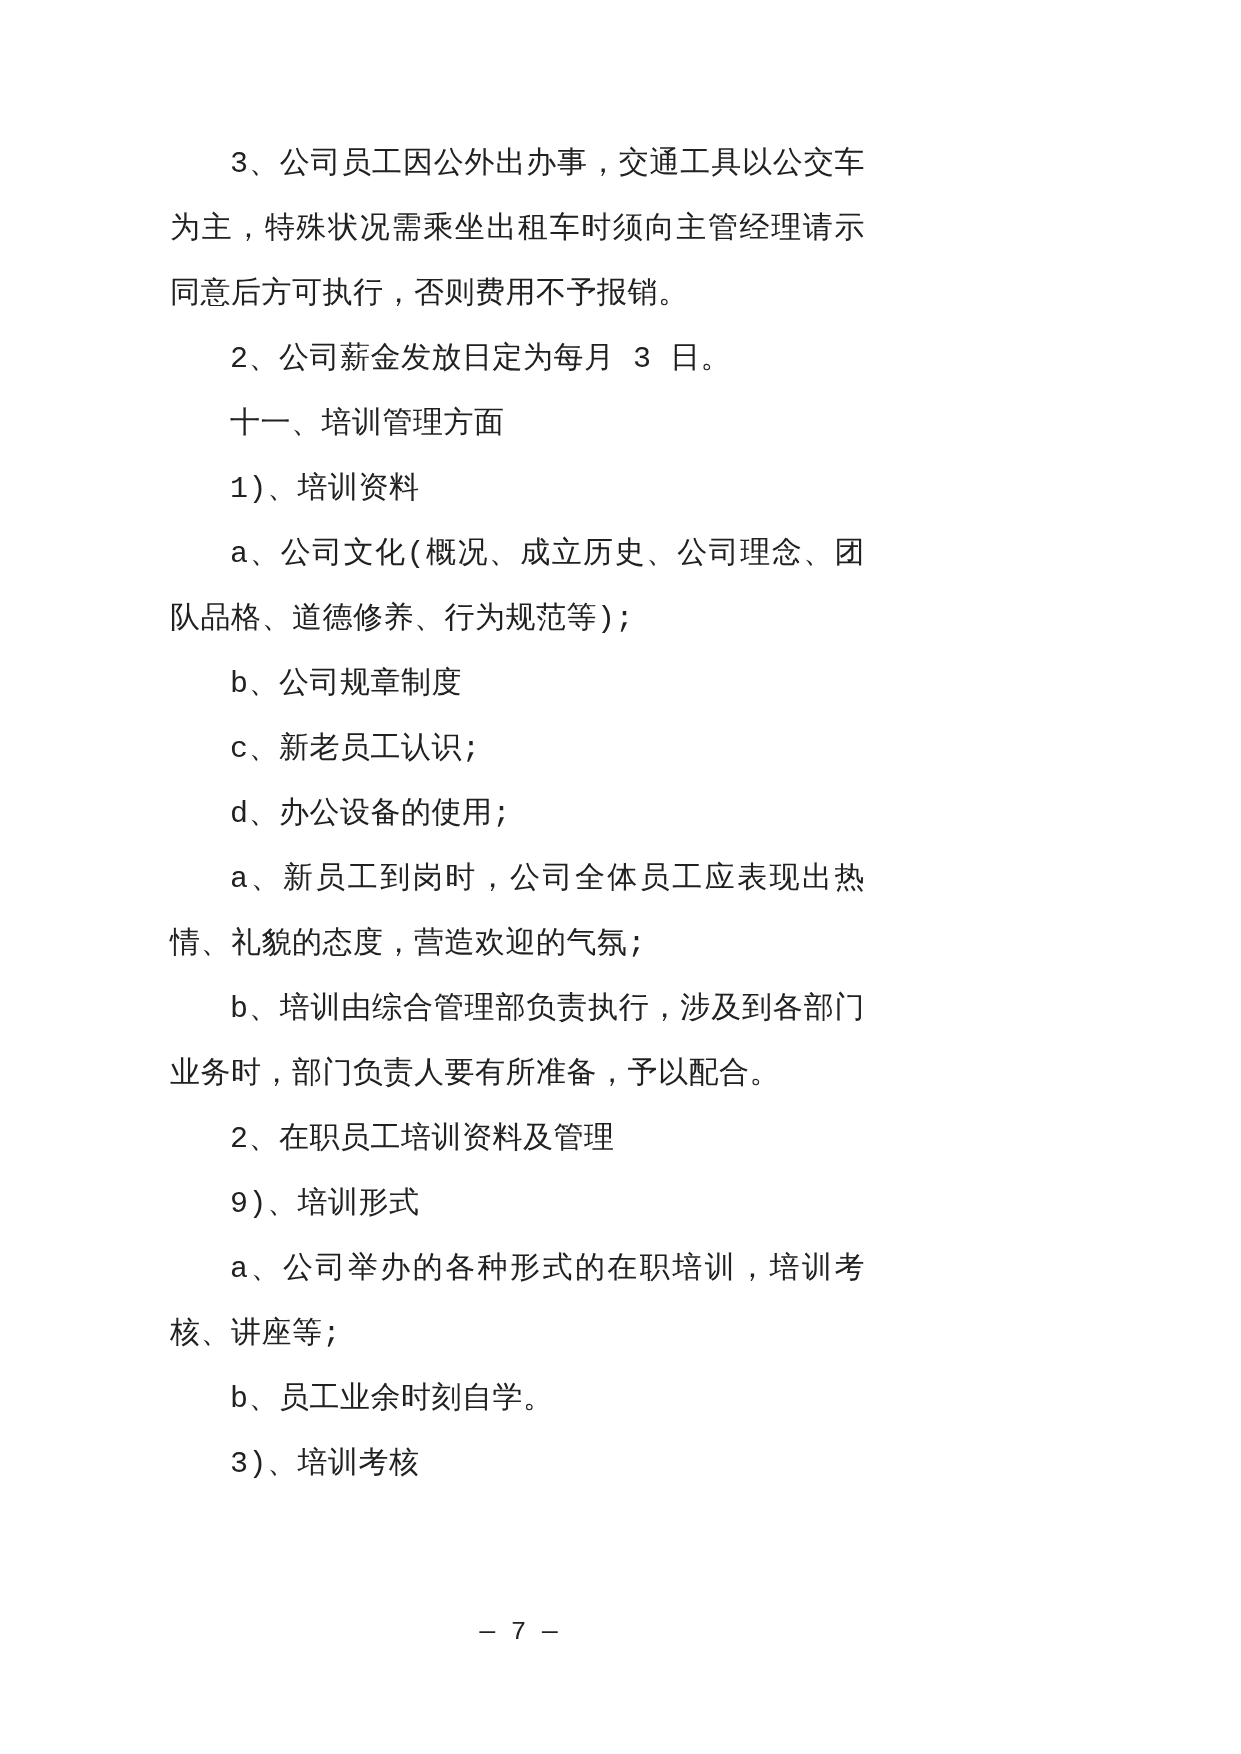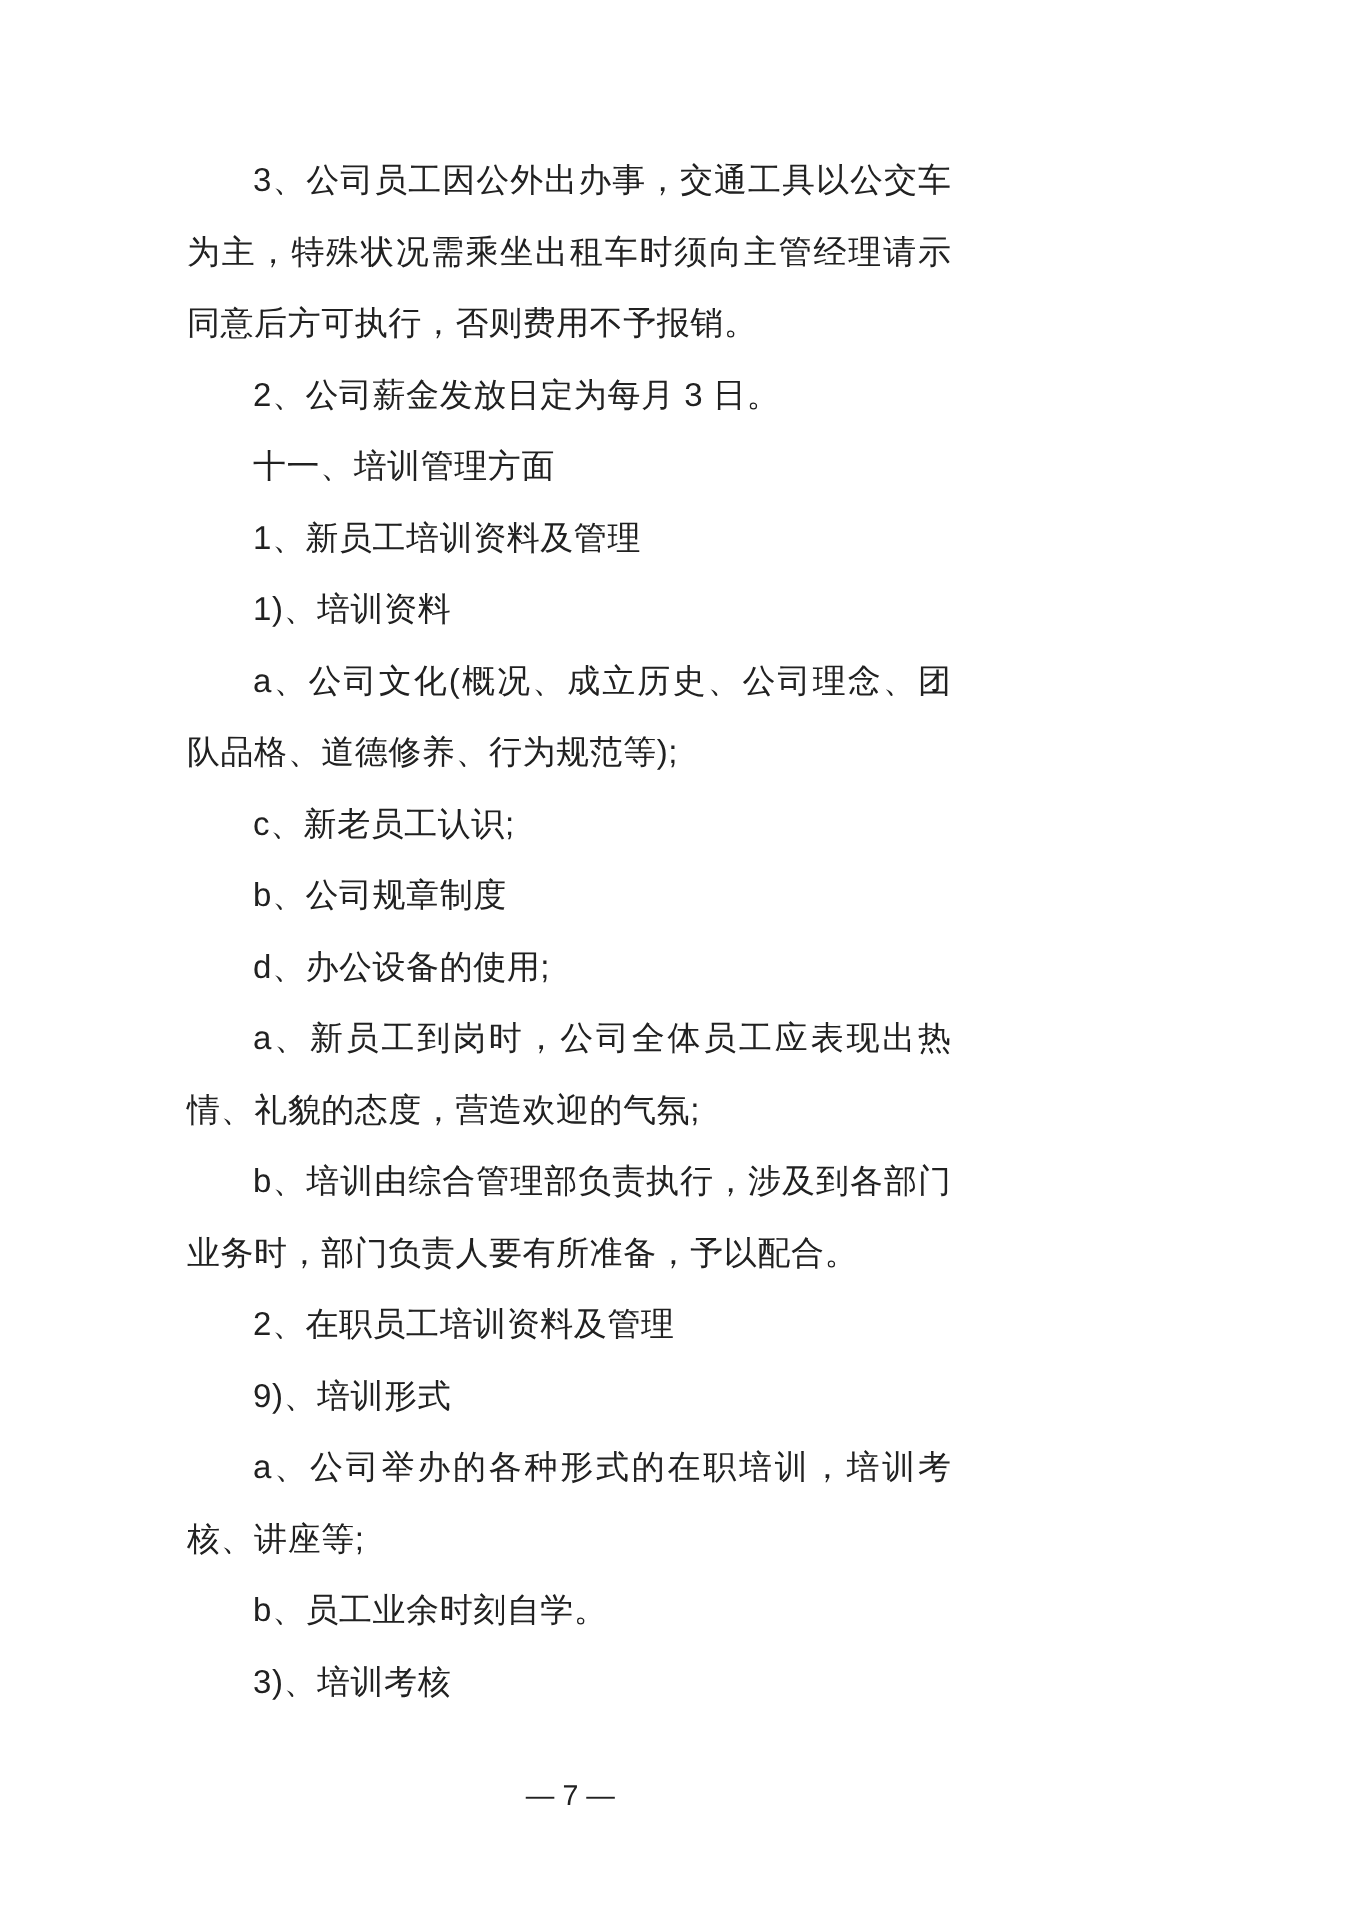--- a/index.html
+++ b/index.html
@@ -12,7 +12,7 @@
     width: 1037px;
     height: 1754px;
     background: #ffffff;
-    font-family: Liberation Sans, sans-serif;
+    font-family: Liberation Mono, monospace;
     color: #212121;
     overflow: hidden;
   }

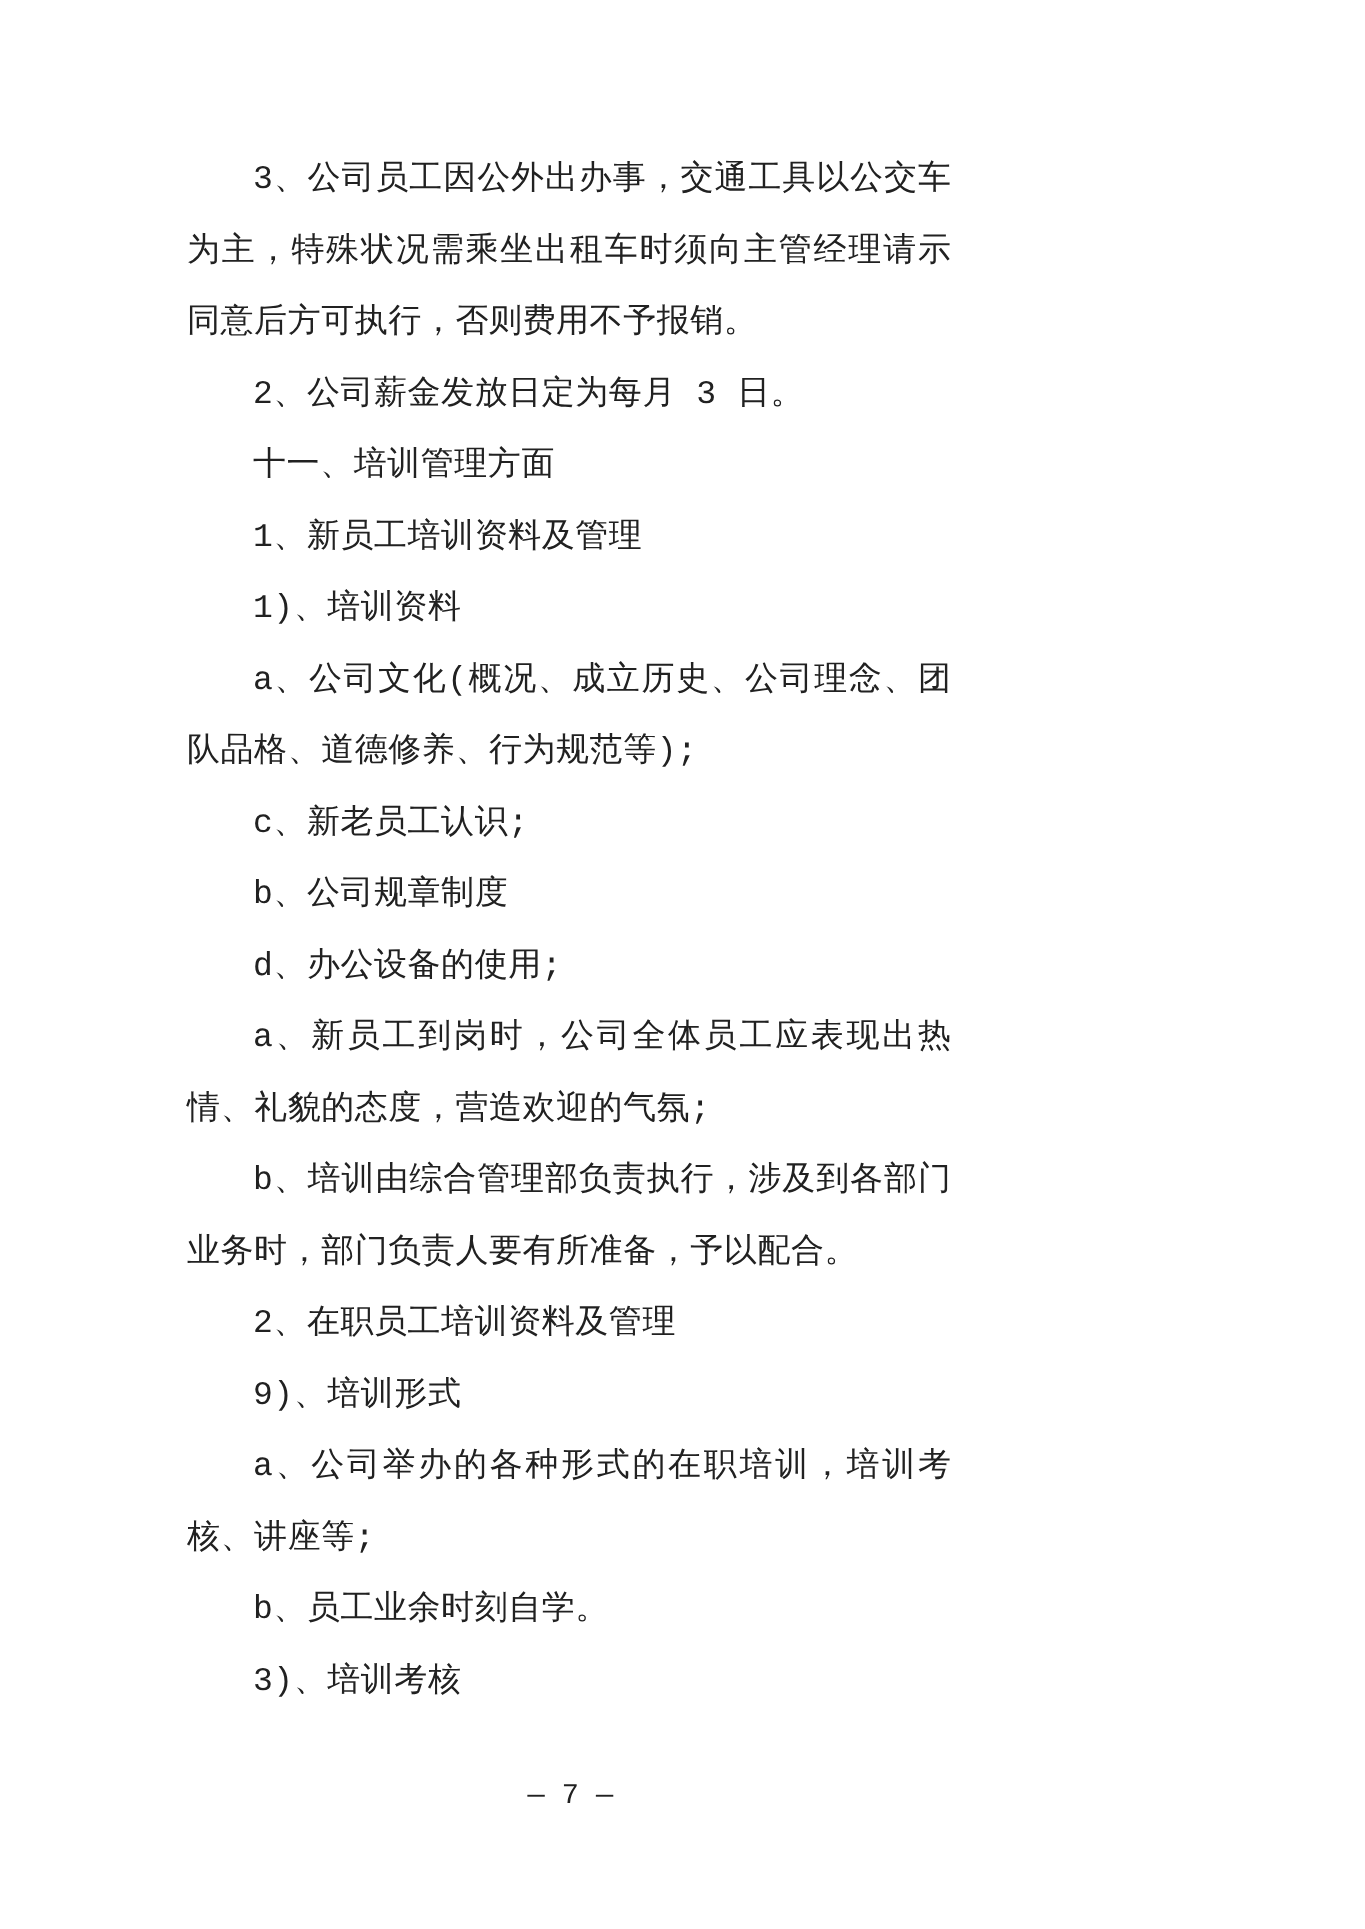--- a/index.html
+++ b/index.html
@@ -52,7 +52,6 @@
     <p>3、公司员工因公外出办事，交通工具以公交车为主，特殊状况需乘坐出租车时须向主管经理请示同意后方可执行，否则费用不予报销。</p>
     <p>2、公司薪金发放日定为每月 3 日。</p>
     <p>十一、培训管理方面</p>
-    <p>1、新员工培训资料及管理</p>
     <p>1)、培训资料</p>
     <p>a、公司文化(概况、成立历史、公司理念、团队品格、道德修养、行为规范等);</p>
     <p>c、新老员工认识;</p>

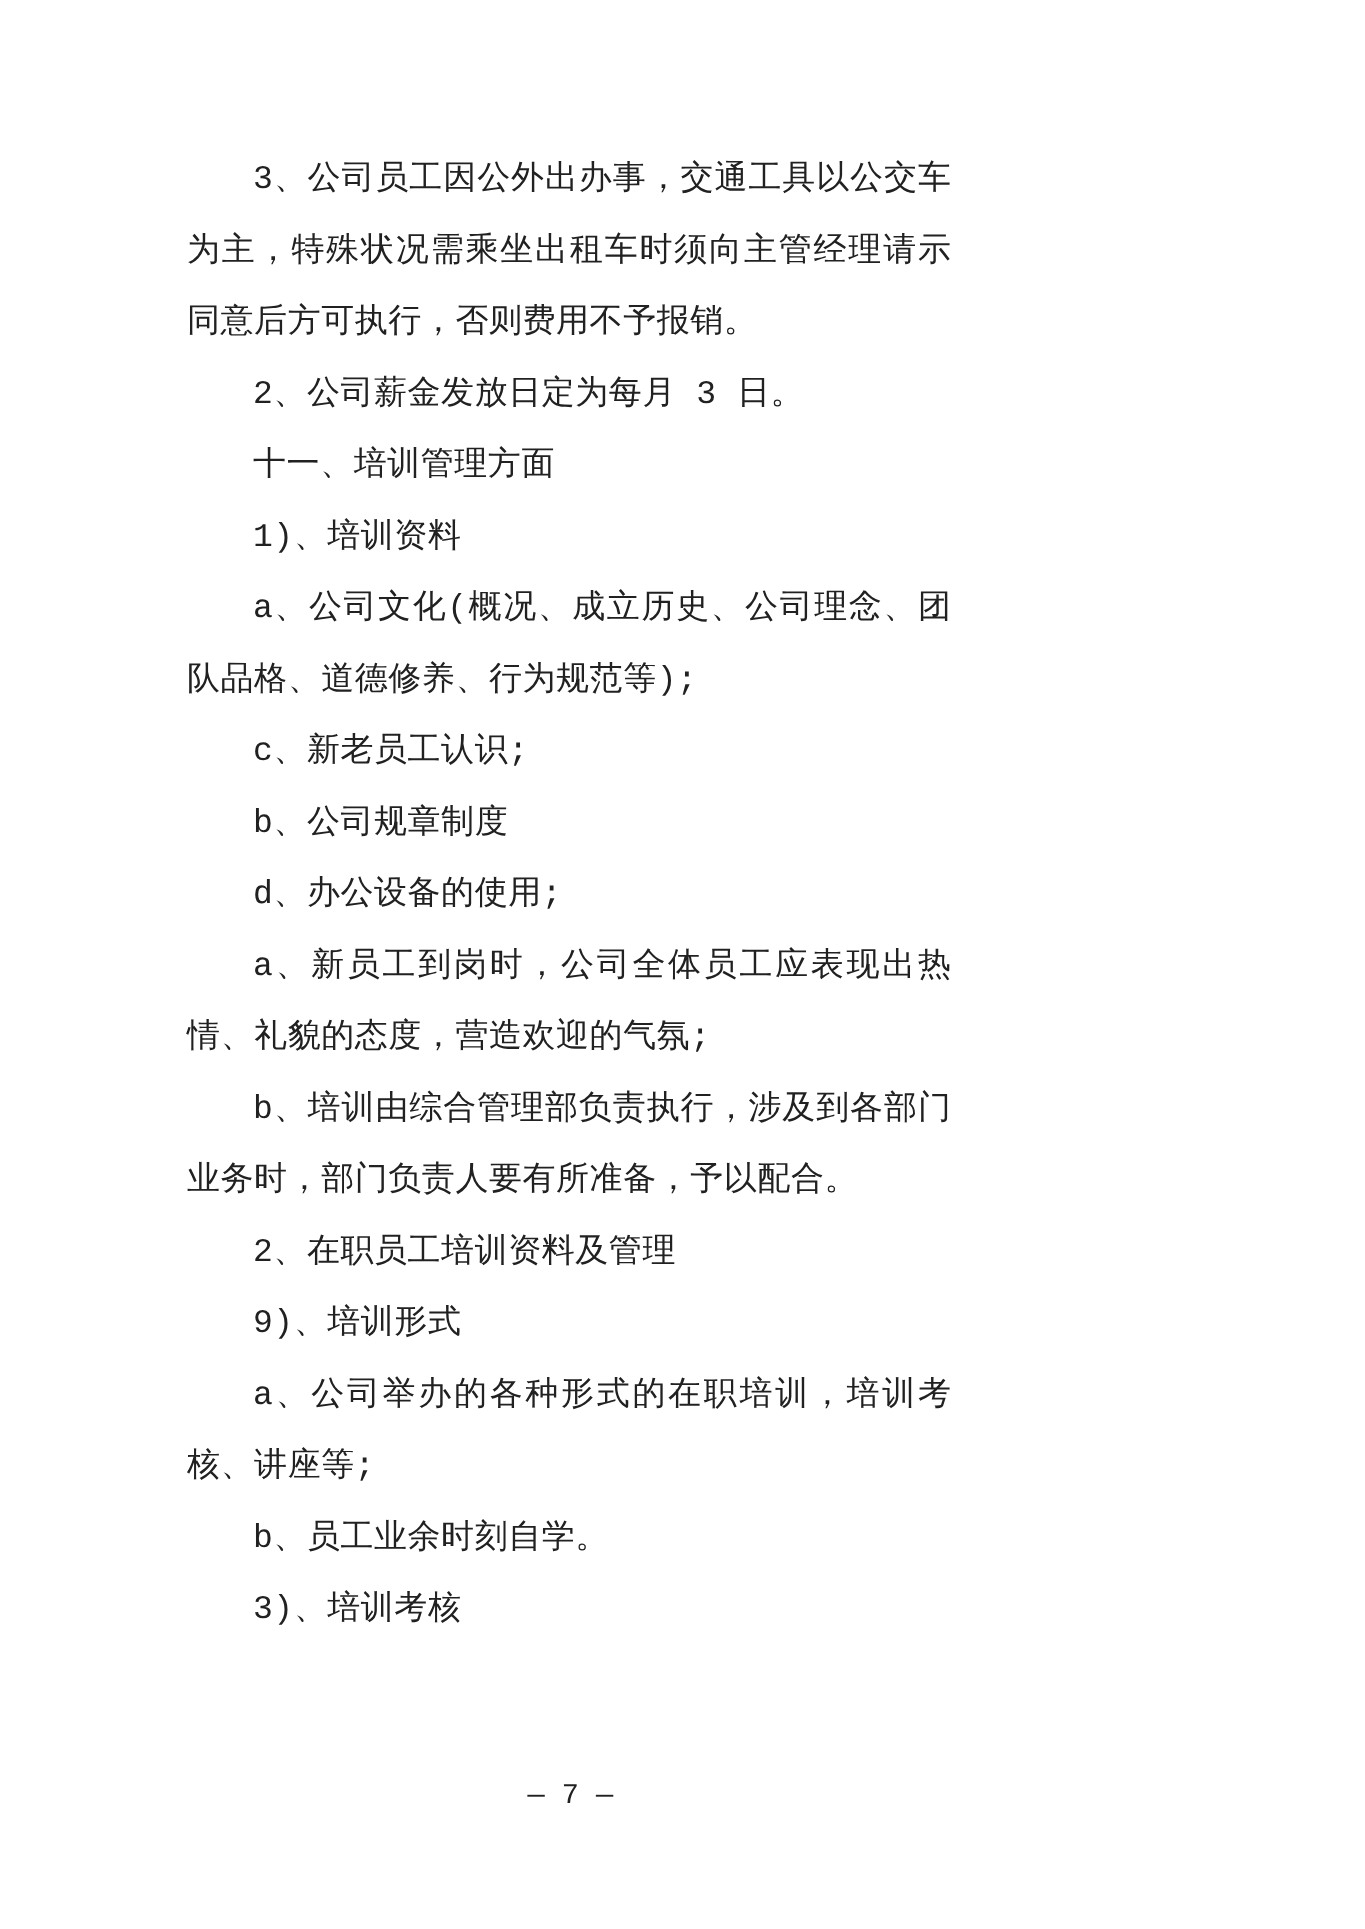--- a/index.html
+++ b/index.html
@@ -54,8 +54,8 @@
     <p>十一、培训管理方面</p>
     <p>1)、培训资料</p>
     <p>a、公司文化(概况、成立历史、公司理念、团队品格、道德修养、行为规范等);</p>
+    <p>b、公司规章制度</p>
     <p>c、新老员工认识;</p>
-    <p>b、公司规章制度</p>
     <p>d、办公设备的使用;</p>
     <p>a、新员工到岗时，公司全体员工应表现出热情、礼貌的态度，营造欢迎的气氛;</p>
     <p>b、培训由综合管理部负责执行，涉及到各部门业务时，部门负责人要有所准备，予以配合。</p>

